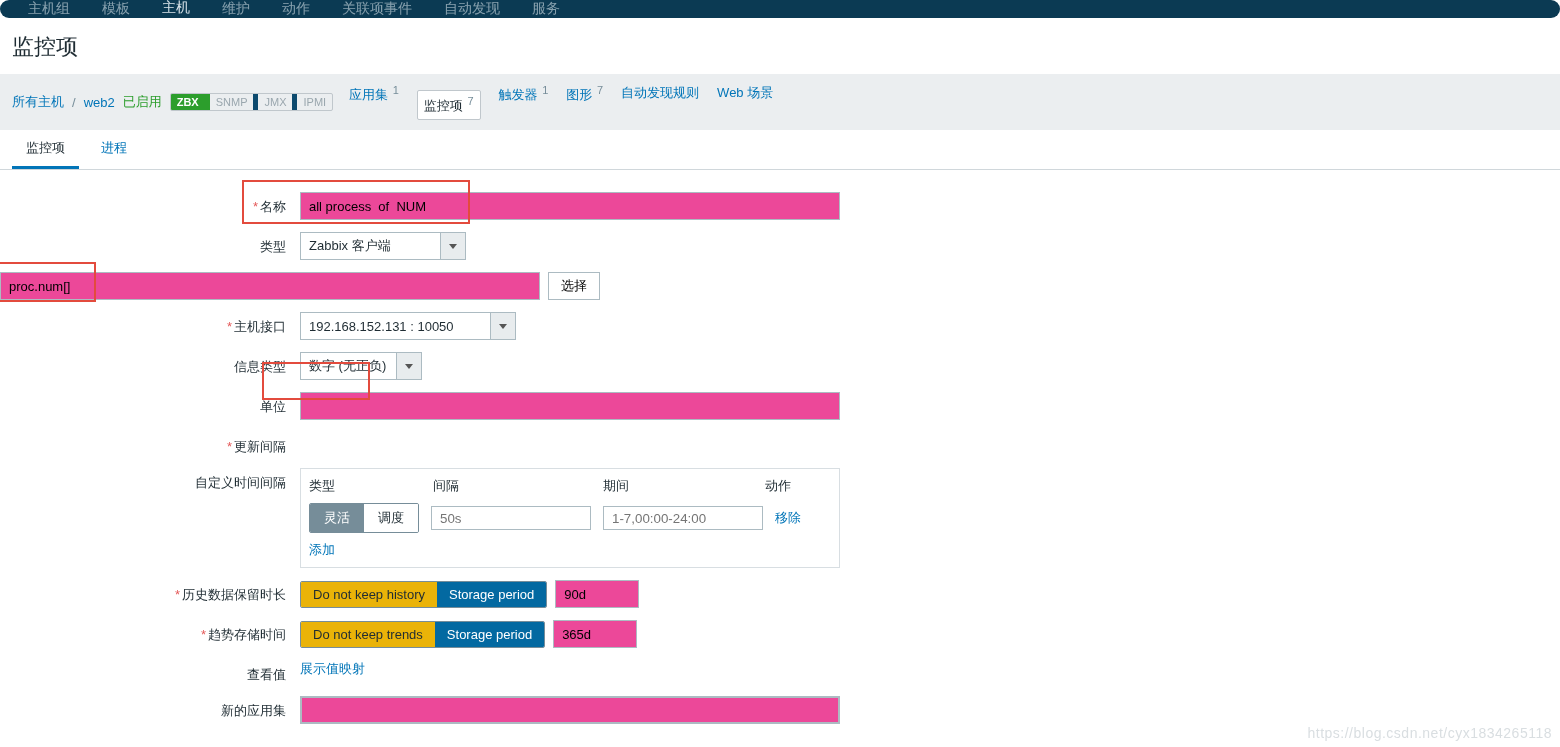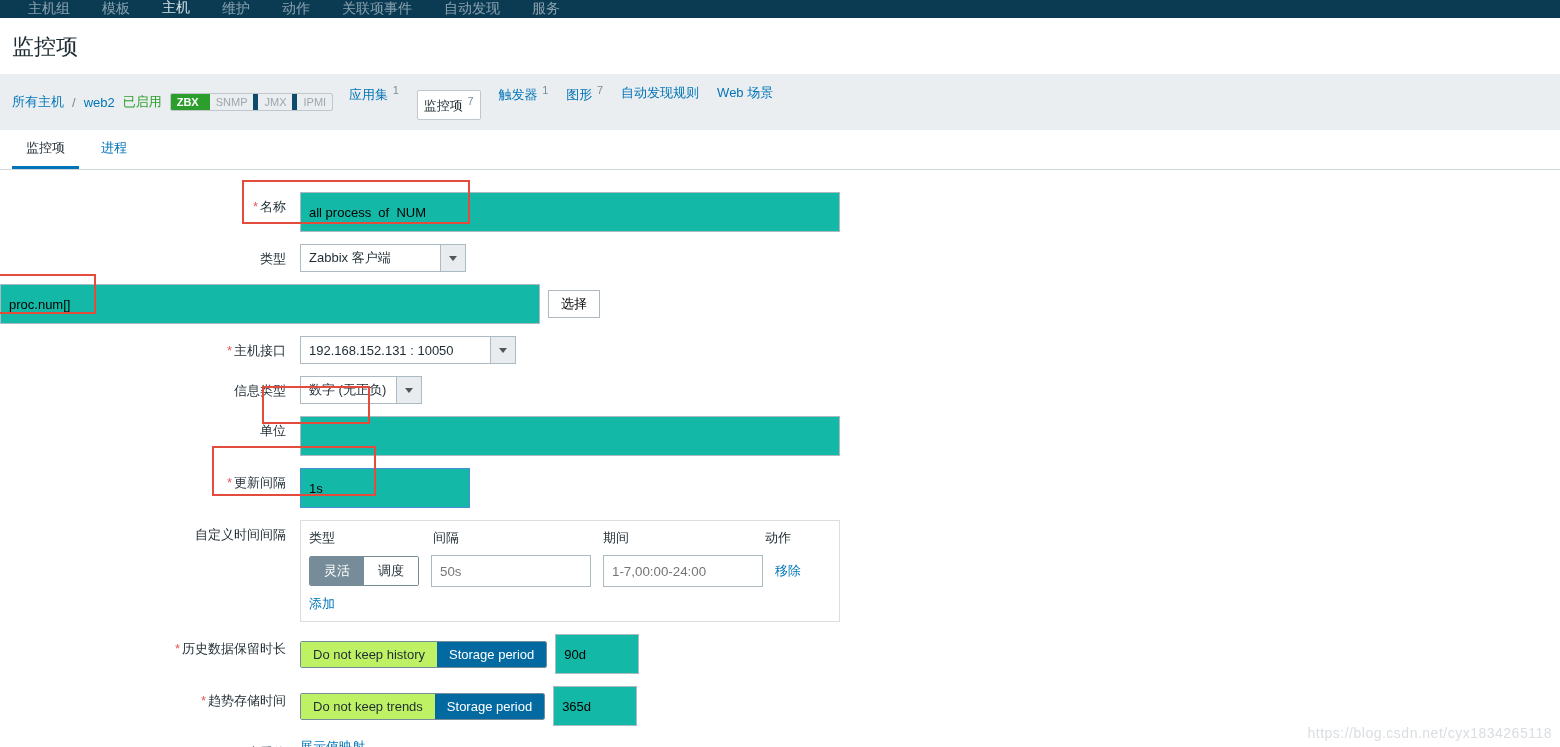--- a/index.html
+++ b/index.html
@@ -7,7 +7,7 @@
   a { color: #0275b8; text-decoration: none; cursor: pointer; }
 
   
-  .topnav { background: #0b3a53; height: 18px; display: flex; align-items: center; padding: 0 12px; color: #fff; }
+  .topnav { background: #0b3a53; height: 18px; display: flex; align-items: center; padding: 0 12px; color: #fff; border-radius: 9px; }
   .topnav-item { color: #d9e4ea; padding: 3px 16px 3px; font-size: 14px; cursor: pointer; opacity: .6; }
   .topnav-item.active { border-bottom: 3px solid #fff; opacity: 1; }
 

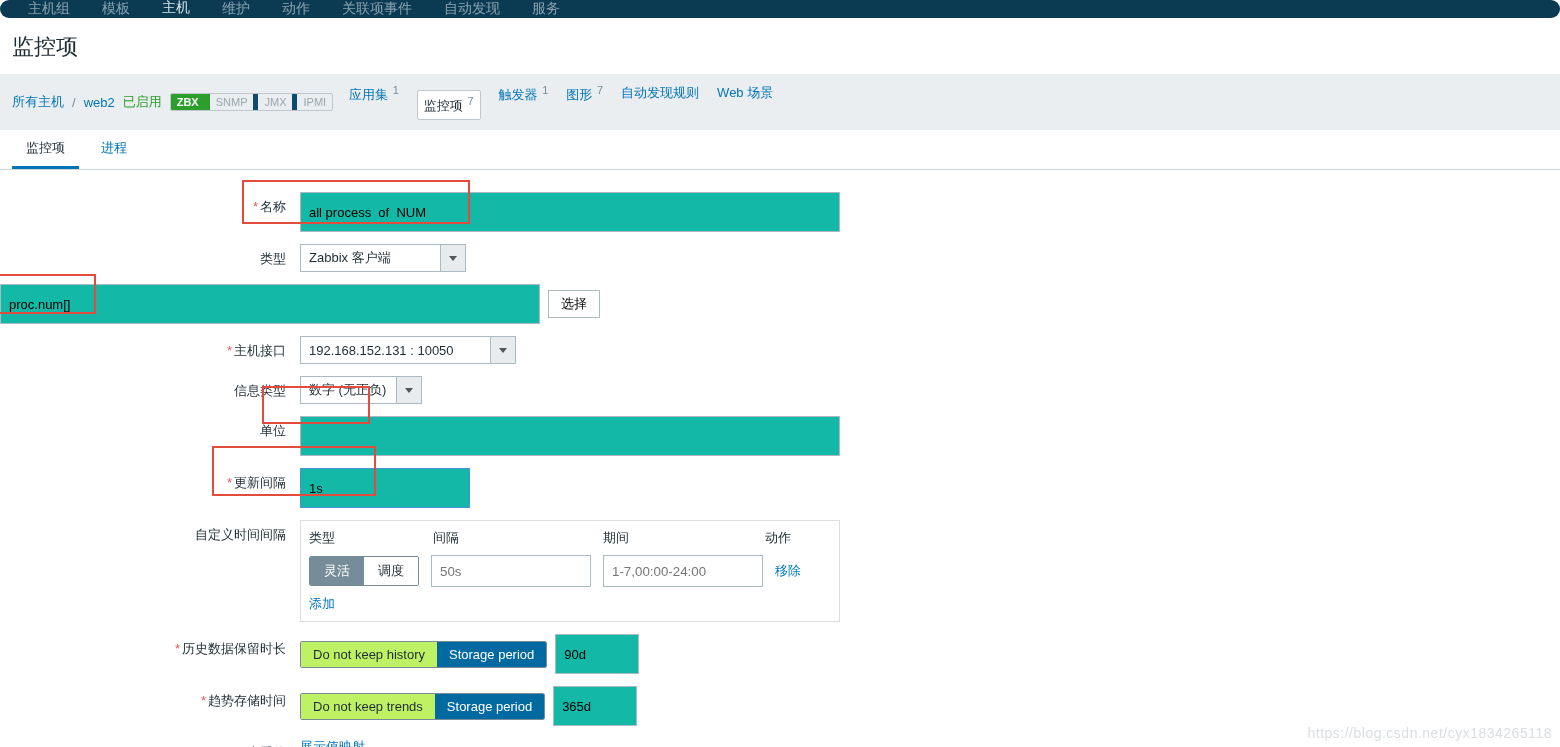--- a/index.html
+++ b/index.html
@@ -43,7 +43,7 @@
     font-family: inherit; font-size: 13px;
   }
   input[type=text].txt {
-    height: 40px; border: 1px solid #acbbc2; padding: 0 8px; background:#14b8a6;
+    height: 28px; border: 1px solid #acbbc2; padding: 0 8px; background:#ec4899;
   }
   .txt-lg { width: 540px; }
   .txt-sm { width: 170px; }

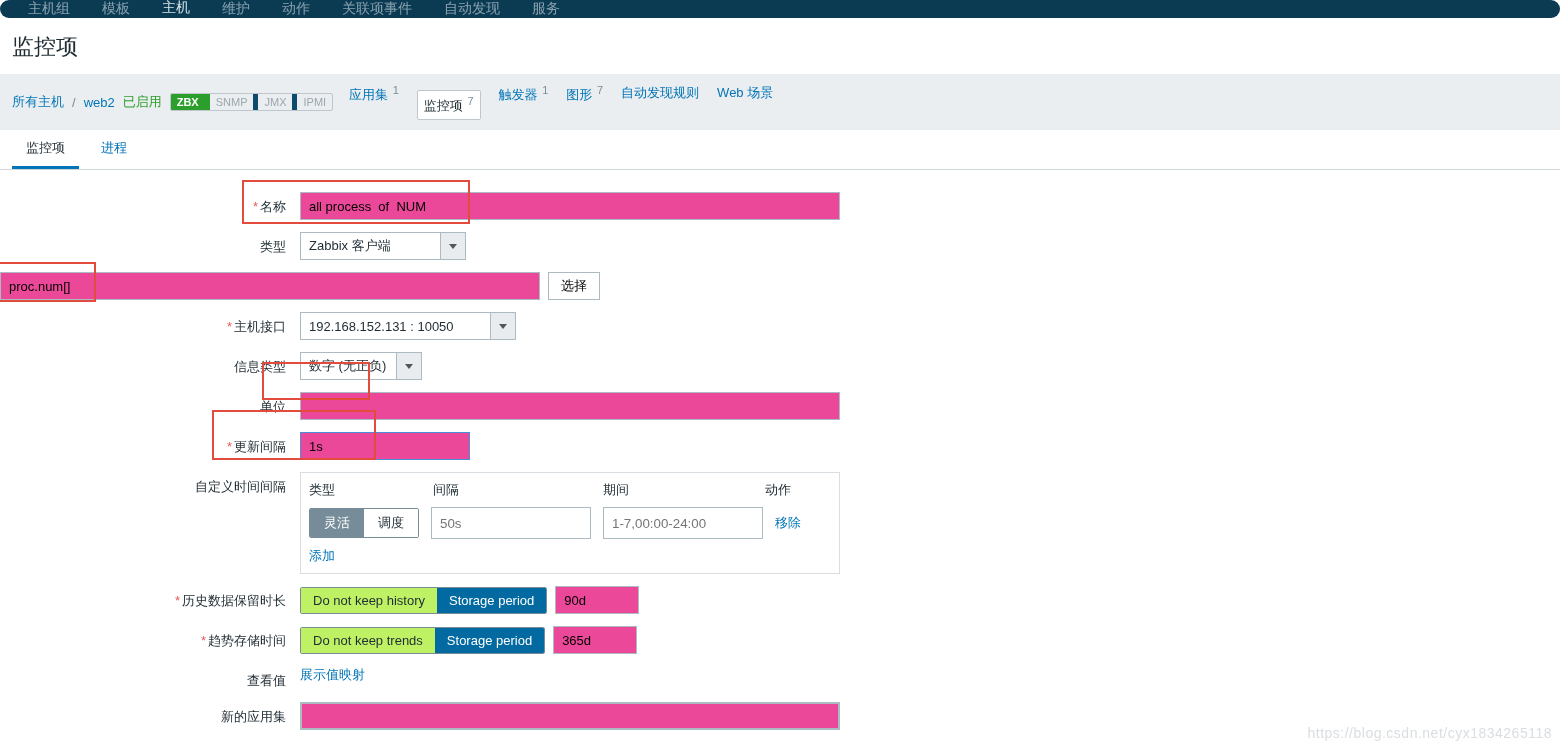--- a/index.html
+++ b/index.html
@@ -185,10 +185,6 @@
 
   <div class="form-row">
     <div class="form-label"><span class="req">*</span><span>更新间隔</span></div>
-    <div class="form-field">
-      <input type="text" class="txt txt-sm" style="border-color: rgb(74, 144, 217);" value="1s">
-      <div class="red-box" style="left:-88px; top:-22px; width:164px; height:50px;"></div>
-    </div>
   </div>
 
   <div class="form-row">

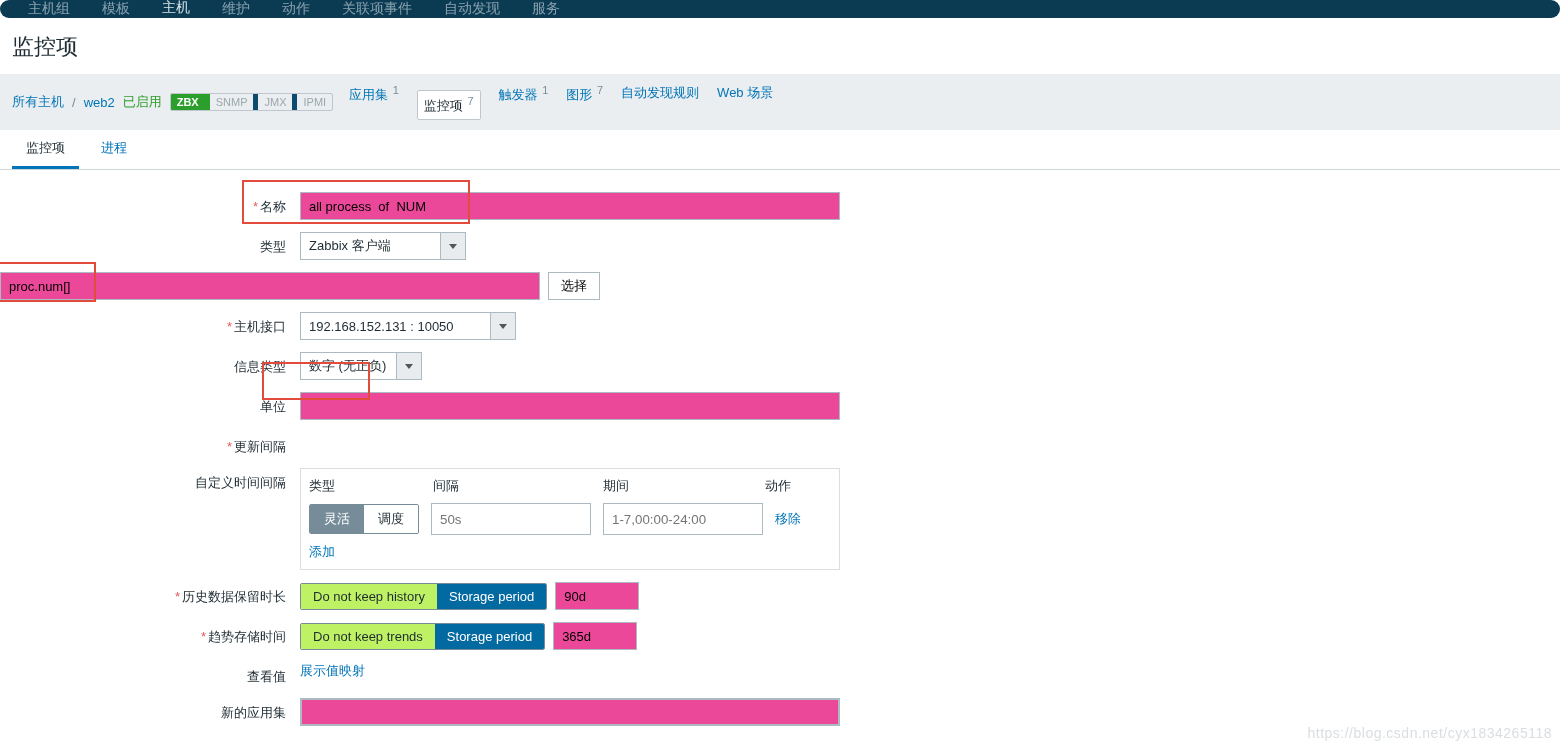--- a/index.html
+++ b/index.html
@@ -63,7 +63,7 @@
   .seg { display:inline-flex; border:1px solid #768d99; border-radius:2px; overflow:hidden; }
   .seg span { padding:5px 14px; cursor:pointer; background:#fff; color:#1f2c33; }
   .seg span.on { background:#768d99; color:#fff; }
-  .int-text { height:32px; border:1px solid #acbbc2; padding:0 8px; color:#999; width:160px; }
+  .int-text { height:24px; border:1px solid #acbbc2; padding:0 8px; color:#999; width:160px; }
   .addlink { padding:8px 0 0 8px; }
 
   

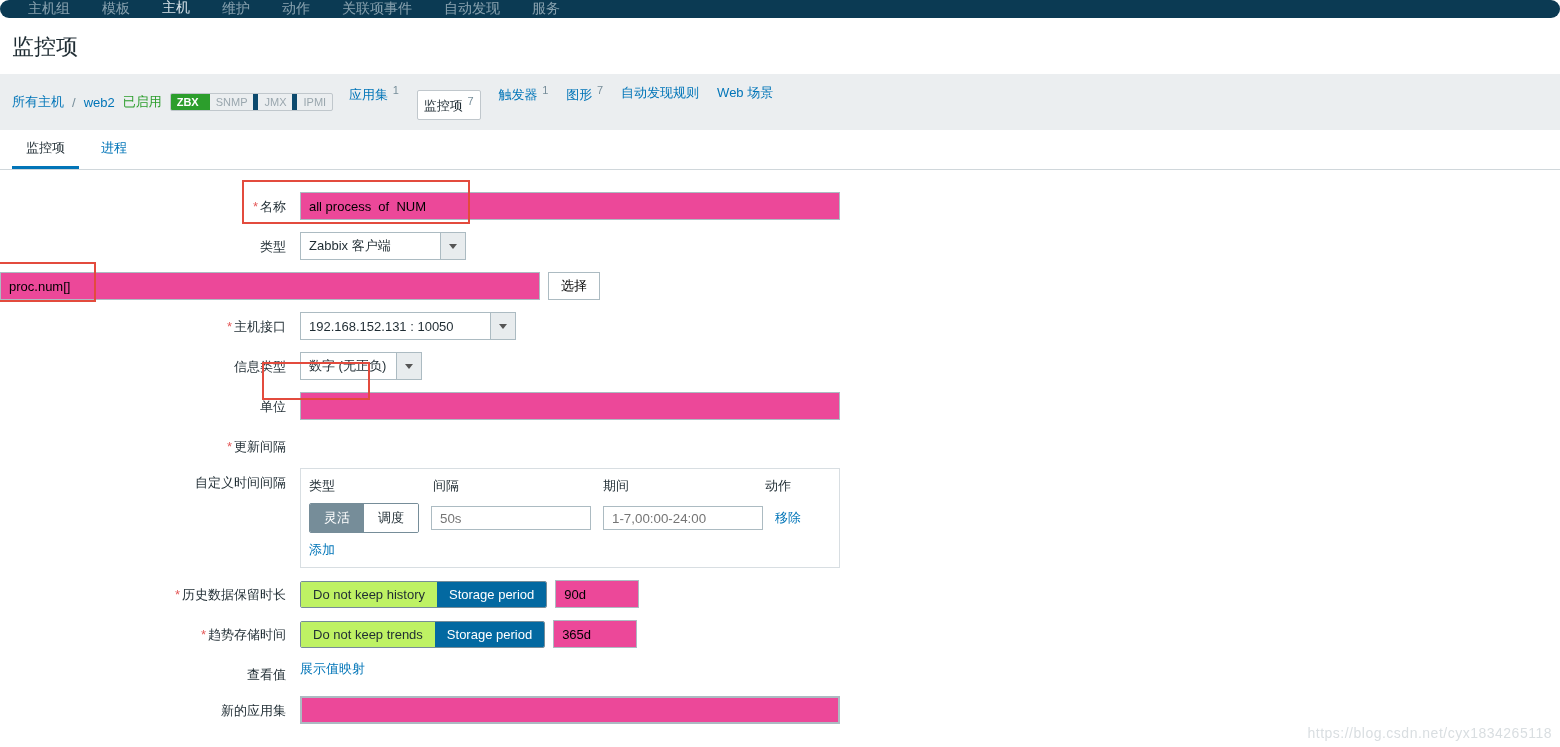--- a/index.html
+++ b/index.html
@@ -68,7 +68,7 @@
 
   
   .radioseg { display:inline-flex; border:1px solid #768d99; border-radius:2px; overflow:hidden; }
-  .radioseg span { padding:5px 12px; cursor:pointer; background:#bef264; }
+  .radioseg span { padding:5px 12px; cursor:pointer; background:#eab308; }
   .radioseg span.on { background:#0369a1; color:#fff; }
 
   

